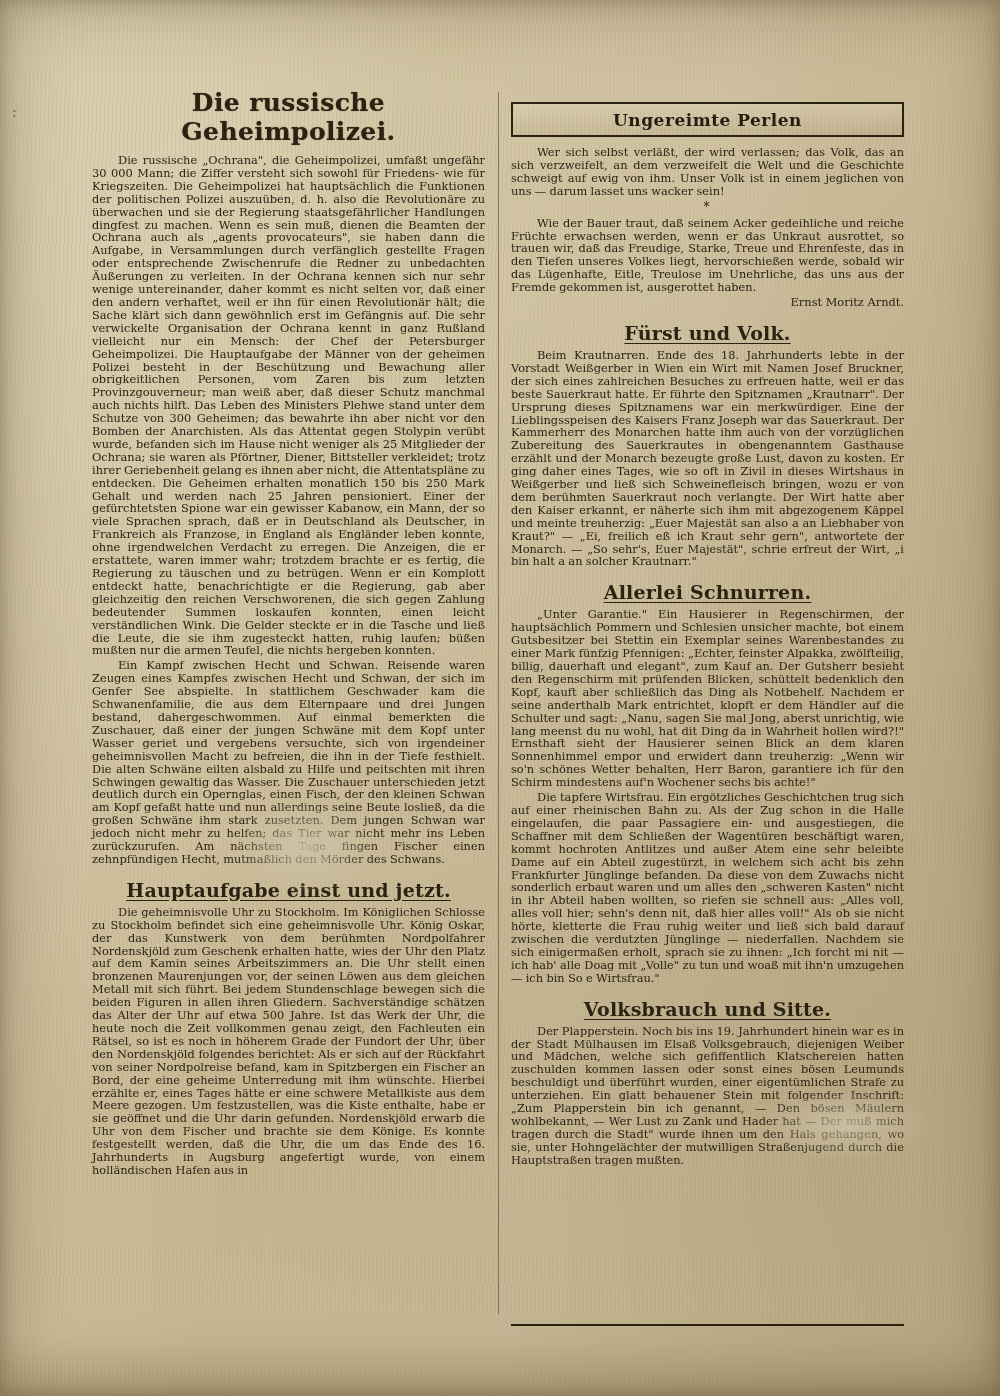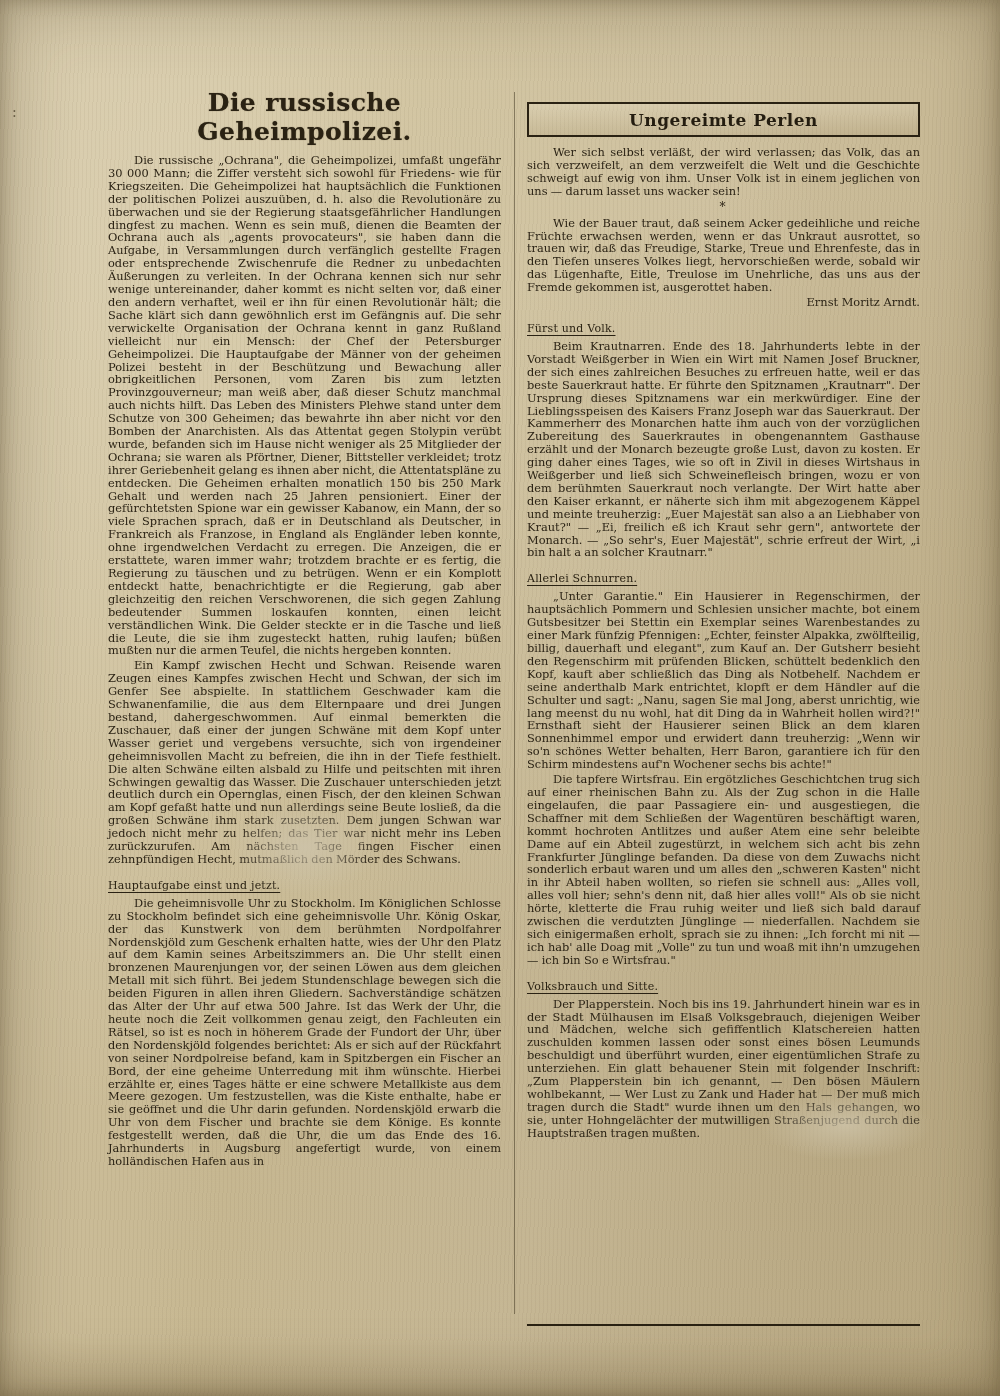--- a/index.html
+++ b/index.html
@@ -32,7 +32,7 @@
   }
   .sheet{
     position:absolute;
-    left:108px;top:88px;width:820px;height:1230px;
+    left:92px;top:88px;width:820px;height:1230px;
   }
   .cols{
     display:flex;

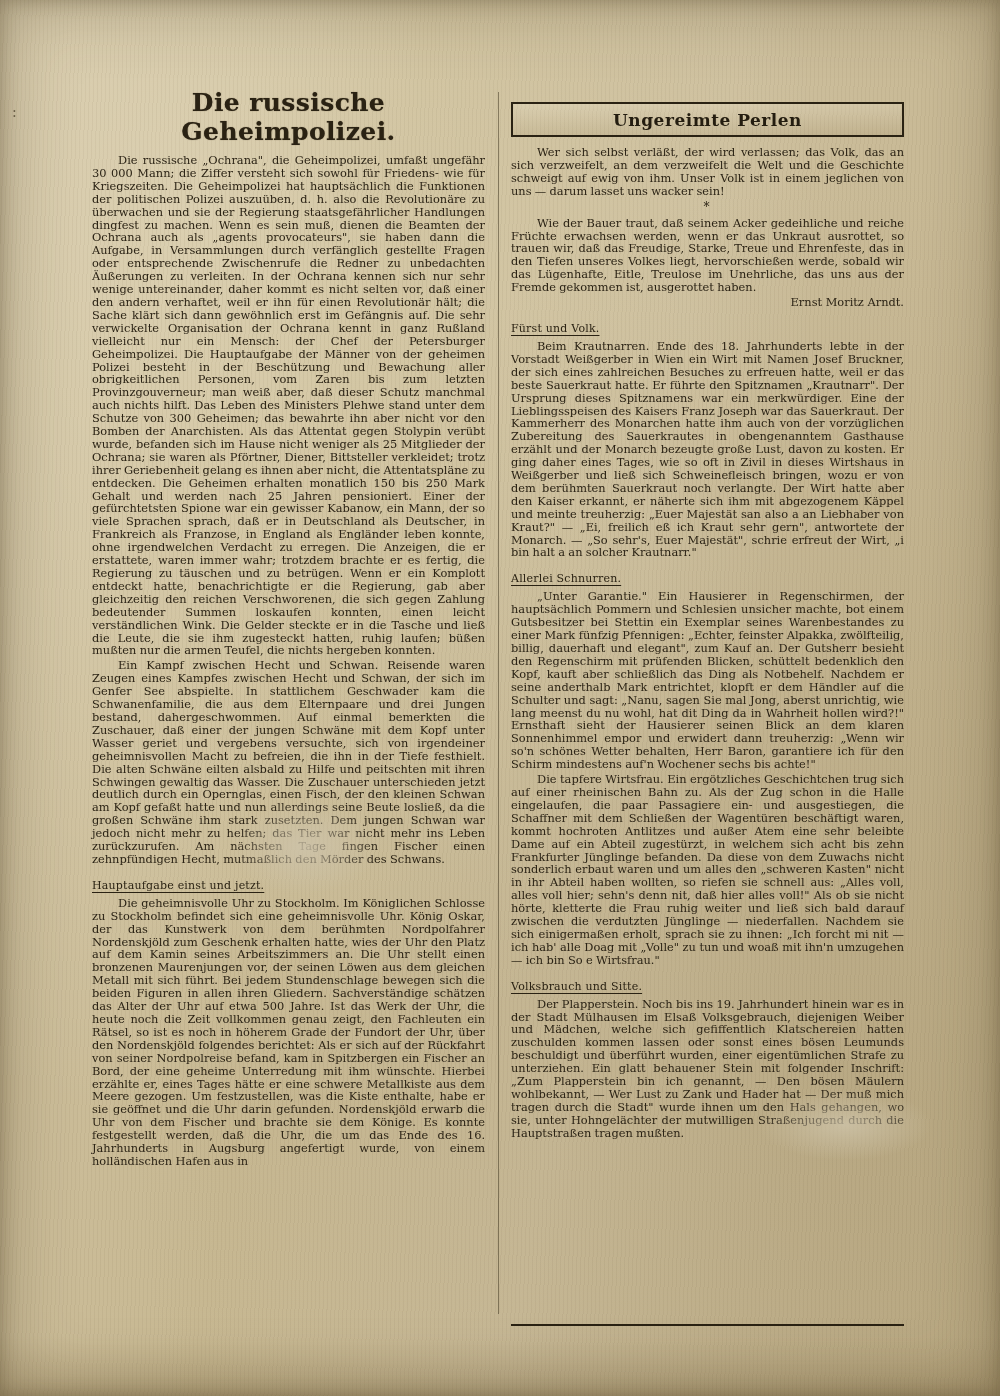--- a/index.html
+++ b/index.html
@@ -60,8 +60,9 @@
     text-shadow:0 0 1px rgba(40,30,10,0.55);
   }
   h2.sechead{
-    font-size:11px;
-    font-weight:normal;
+    font-size:19px;
+    font-weight:bold;
+    text-align:center;
     margin:13px 0 5px 0;
     color:#2a2213;
     text-decoration:underline;

